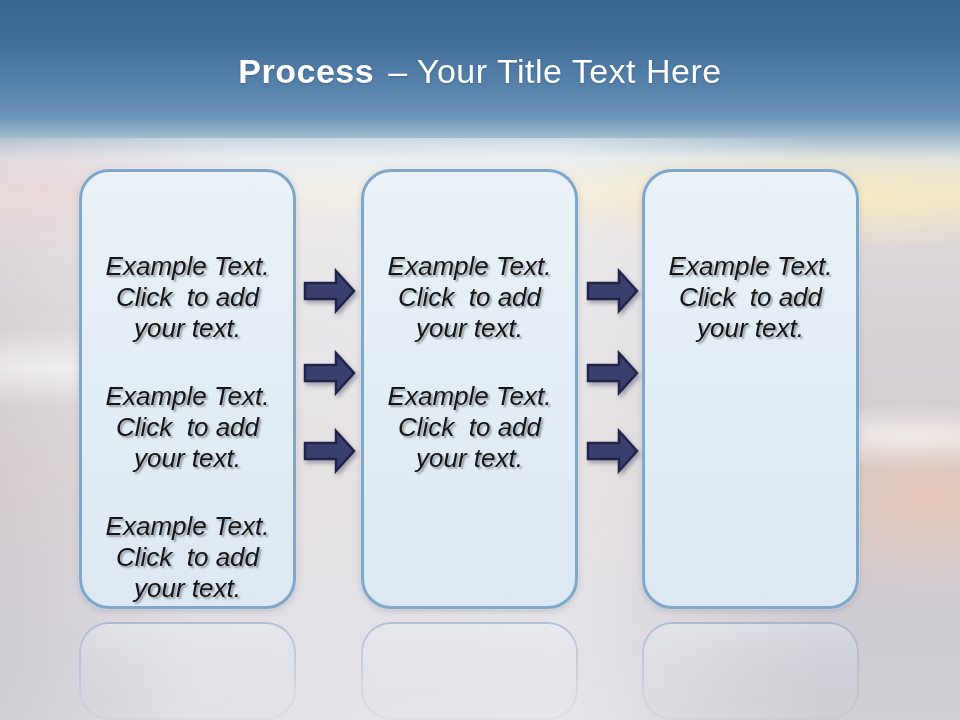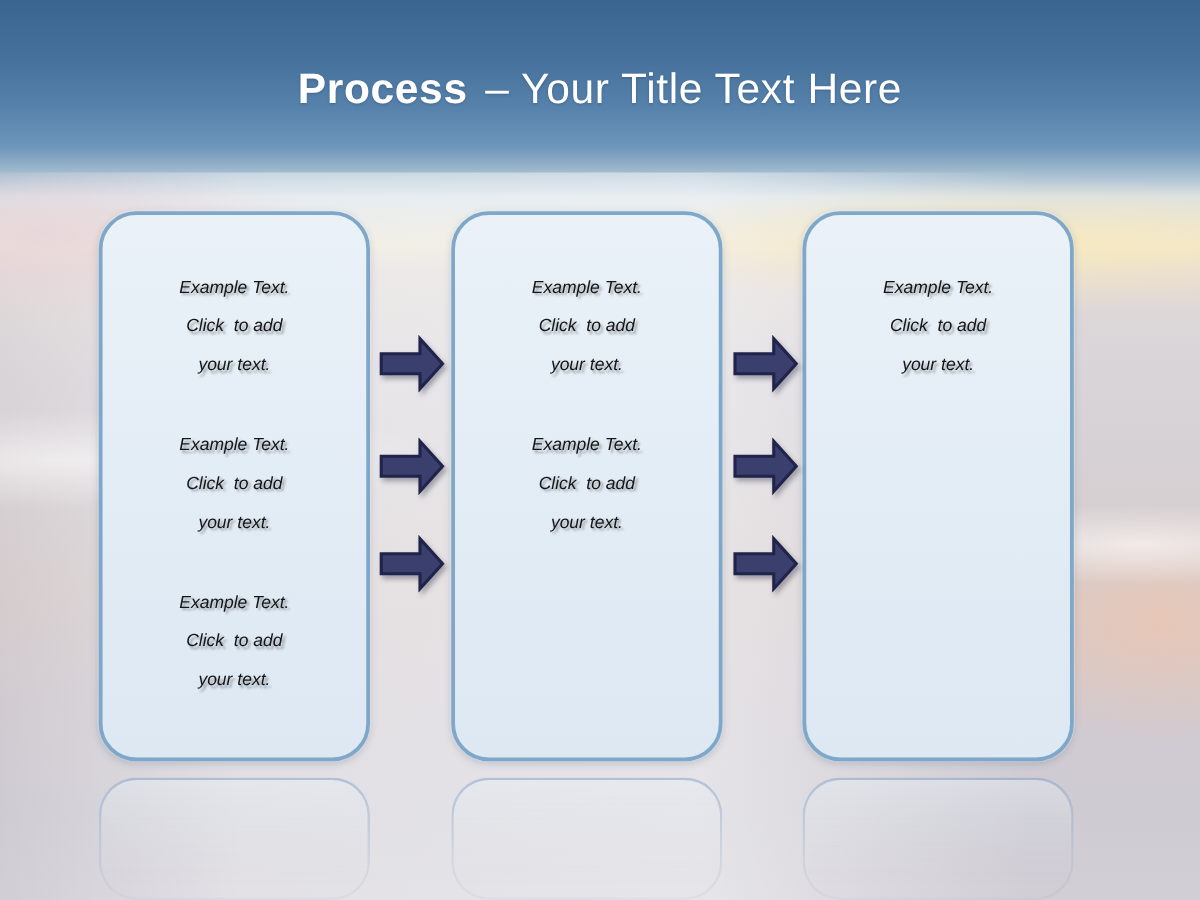--- a/index.html
+++ b/index.html
@@ -49,10 +49,11 @@
   .panel-1 { left:79px; }  .panel-2 { left:361px; }  .panel-3 { left:642px; }
   .panel-content { padding-top:42px; }
   .para {
-    font-style:italic; font-size:14px; line-height:31px; font-weight:400;
+    font-style:italic; font-size:26px; line-height:31px; font-weight:400;
     color:#151515; text-align:center; white-space:pre-wrap;
     text-shadow:2px 2px 2px rgba(45,45,55,.42);
     margin-bottom:33px;
+    margin-top:37px;
   }
 
   

